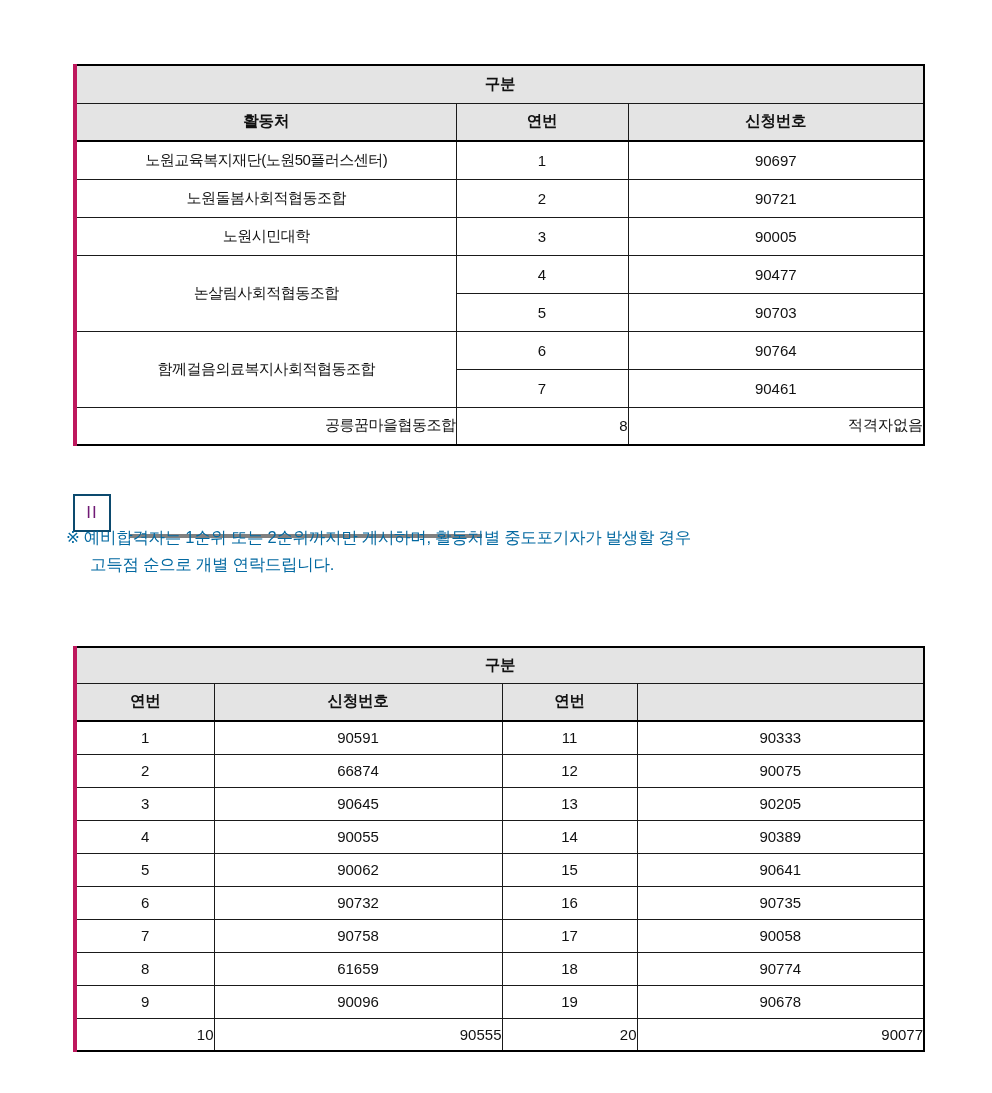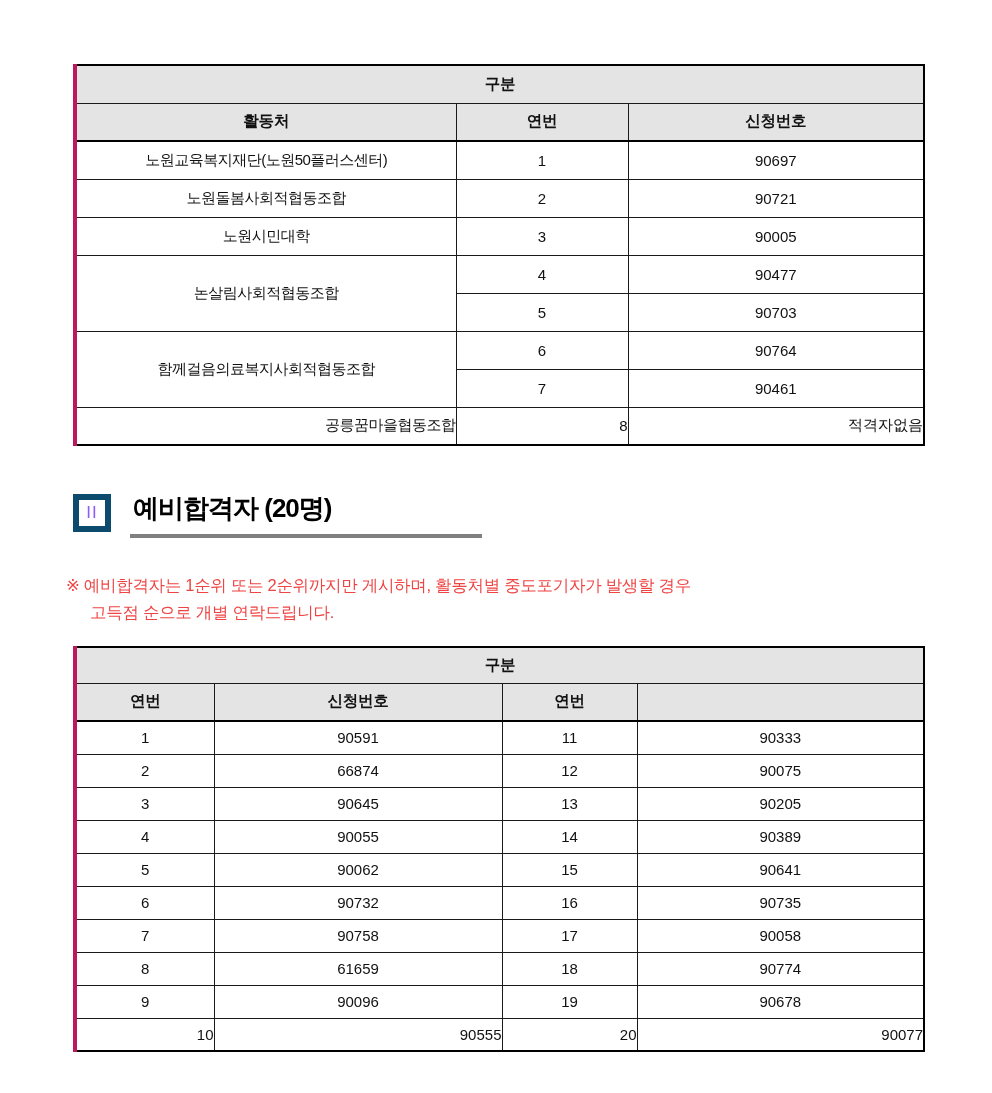--- a/index.html
+++ b/index.html
@@ -98,13 +98,13 @@
     top: 2px;
     width: 38px;
     height: 38px;
-    border: 6px solid #0c4a6e;
+    border: 2px solid #0c4a6e;
     box-sizing: border-box;
     display: flex;
     align-items: center;
     justify-content: center;
     font-size: 17px;
-    color: #8b5cf6;
+    color: #701a75;
     letter-spacing: 1px;
     background: #fff;
   }

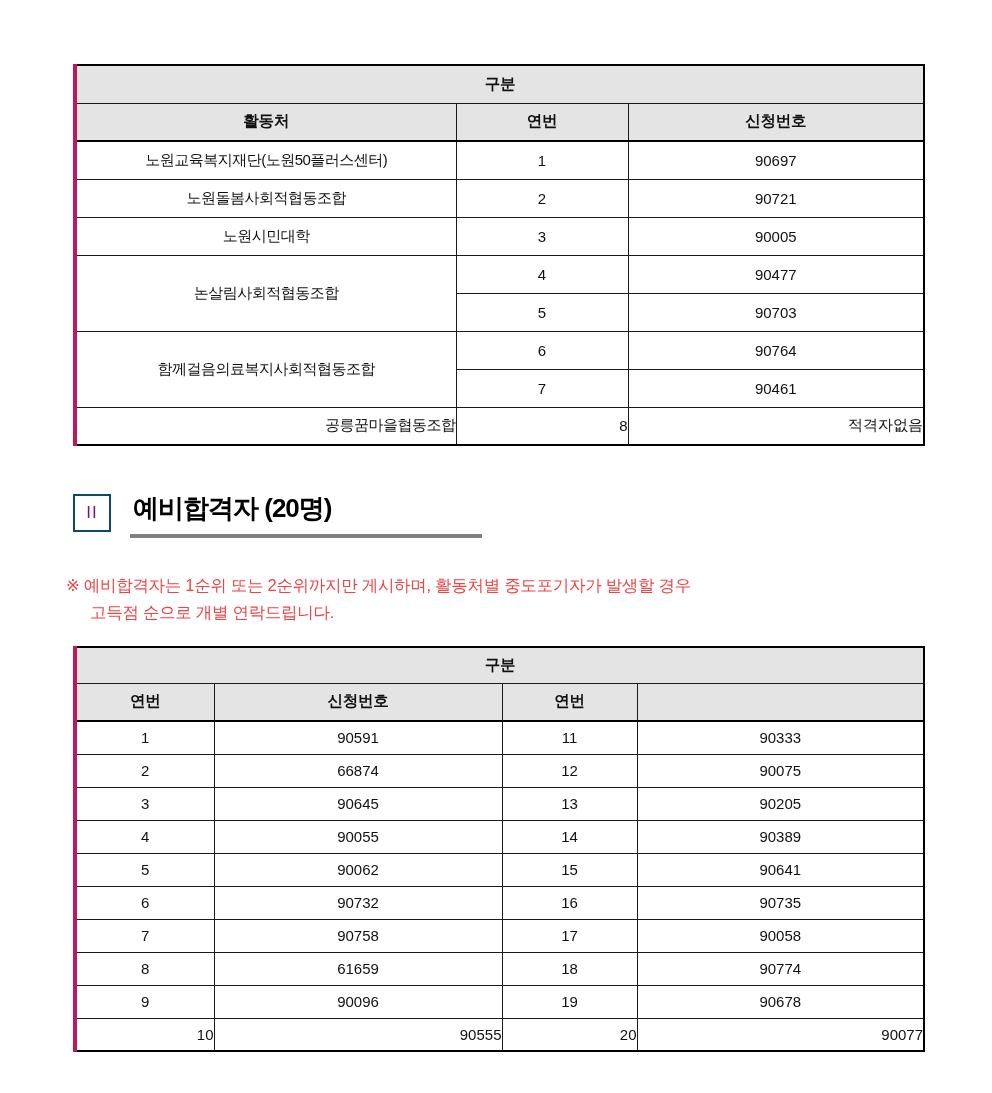--- a/index.html
+++ b/index.html
@@ -220,7 +220,6 @@
 
   <div class="sec2-block">
     <div class="sec2-badge">II</div>
-    <div class="sec2-title">예비합격자 (20명)</div>
     <div class="sec2-rule"></div>
   </div>
 

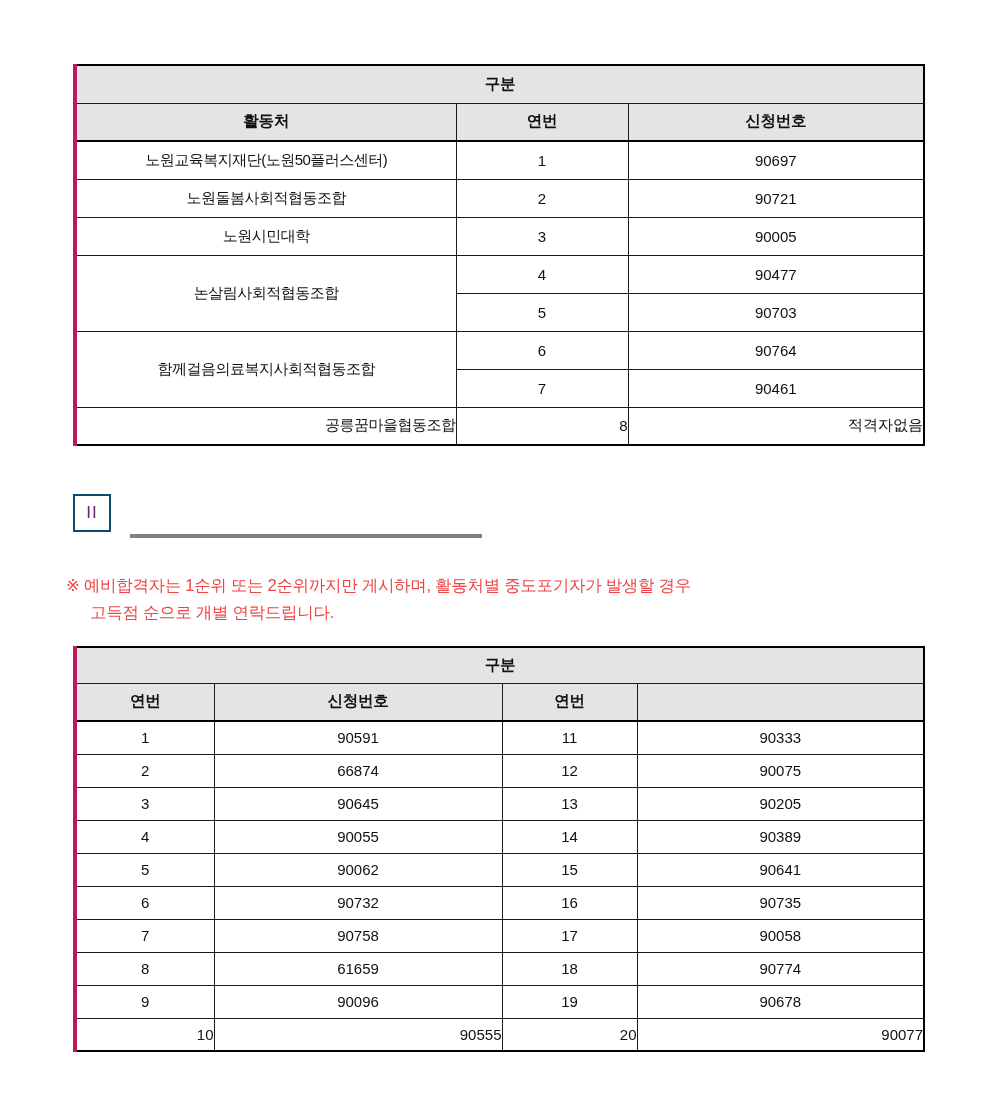--- a/index.html
+++ b/index.html
@@ -130,12 +130,12 @@
   .note {
     position: absolute;
     left: 66px;
-    top: 572px;
+    top: 524px;
     width: 900px;
     font-size: 16.5px;
     line-height: 27px;
     letter-spacing: -0.3px;
-    color: #ef4444;
+    color: #0369a1;
   }
   .note .l2 {
     display: block;

